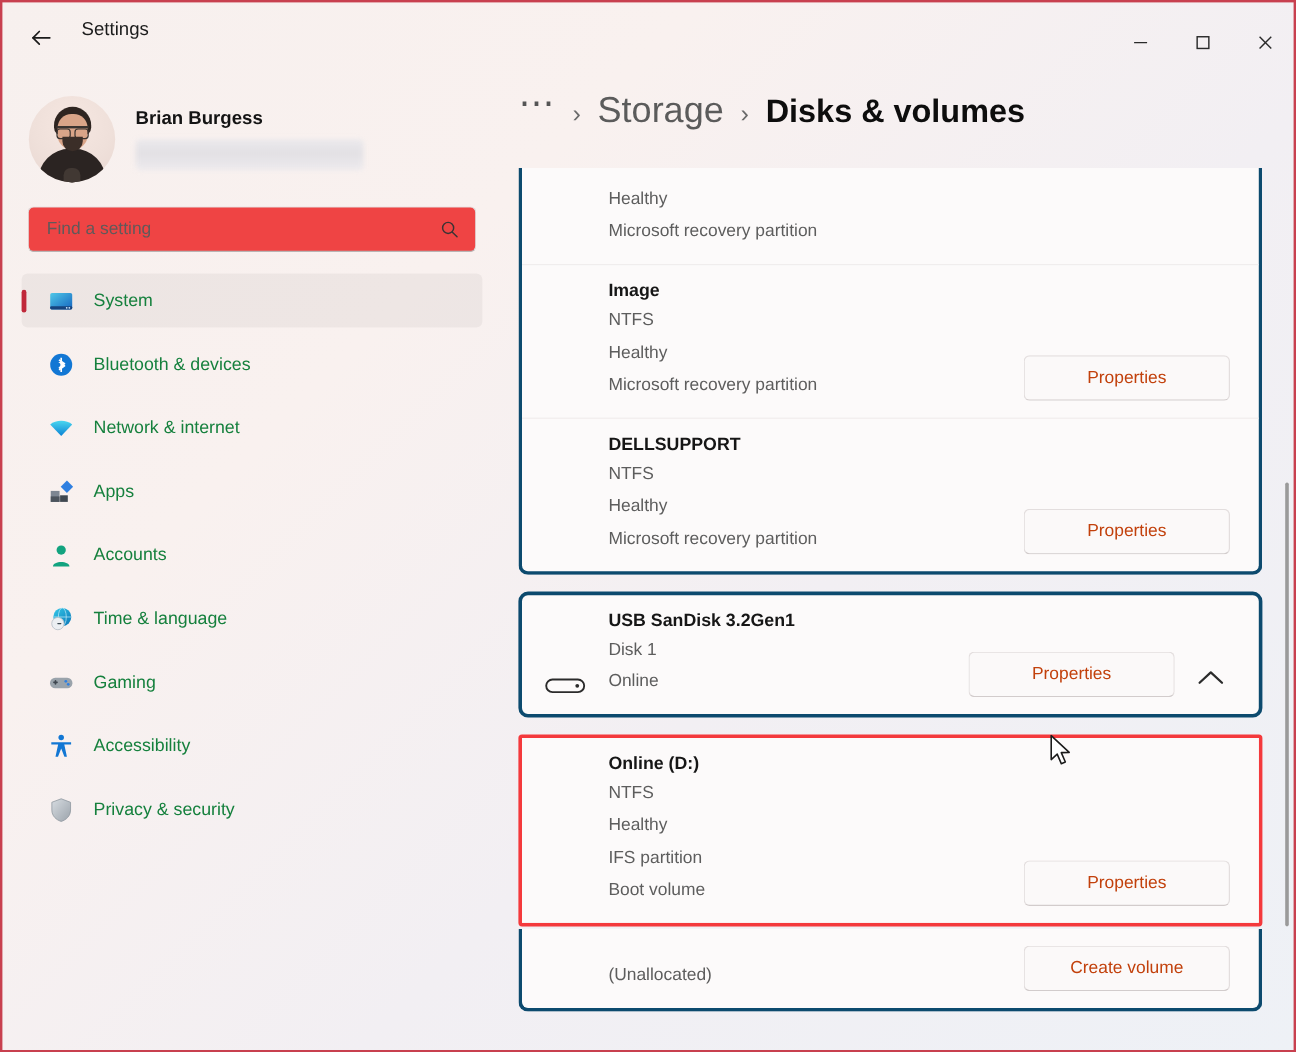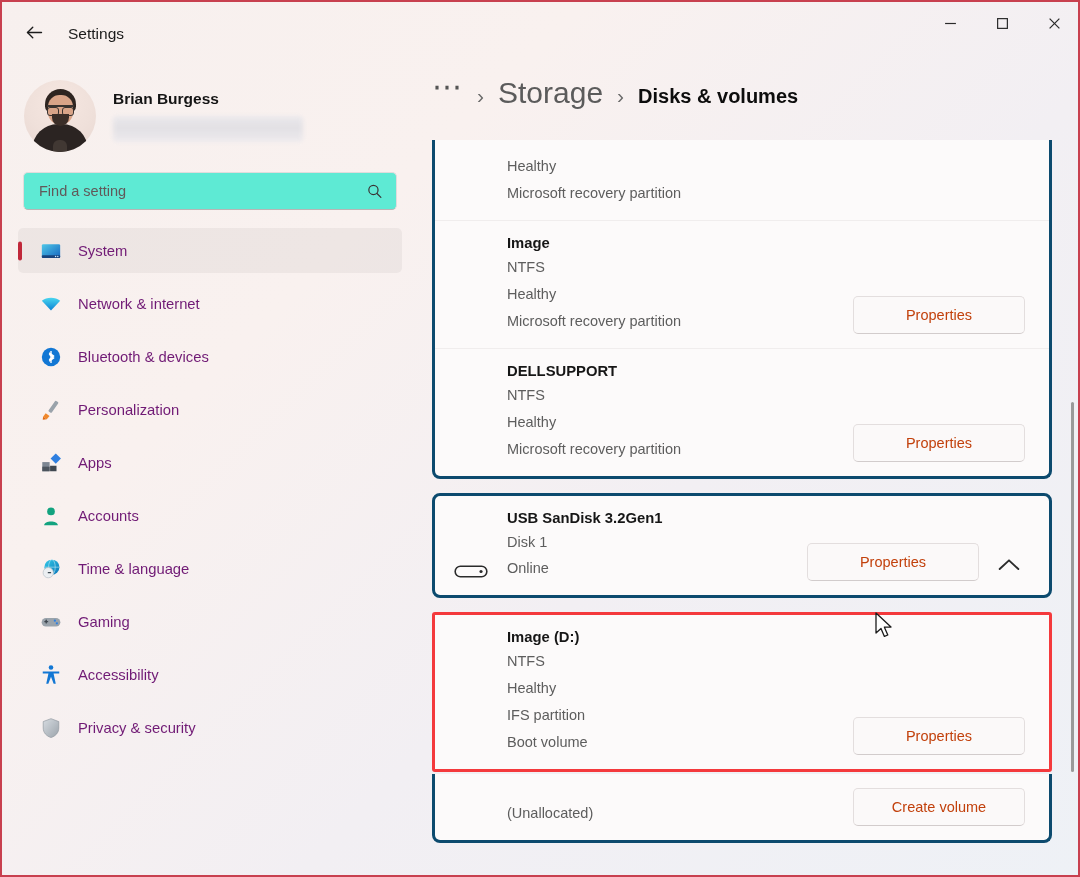--- a/index.html
+++ b/index.html
@@ -22,8 +22,8 @@
 
   
   .titlebar {
-    position: absolute; top: 3px; left: 0; right: 0; height: 62px;
-    display: flex; align-items: center;
+    position: absolute; top: 16px; left: 0; right: 0; height: 62px;
+    display: flex; 
   }
   .back-btn {
     width: 36px; height: 36px; margin-left: 16px;

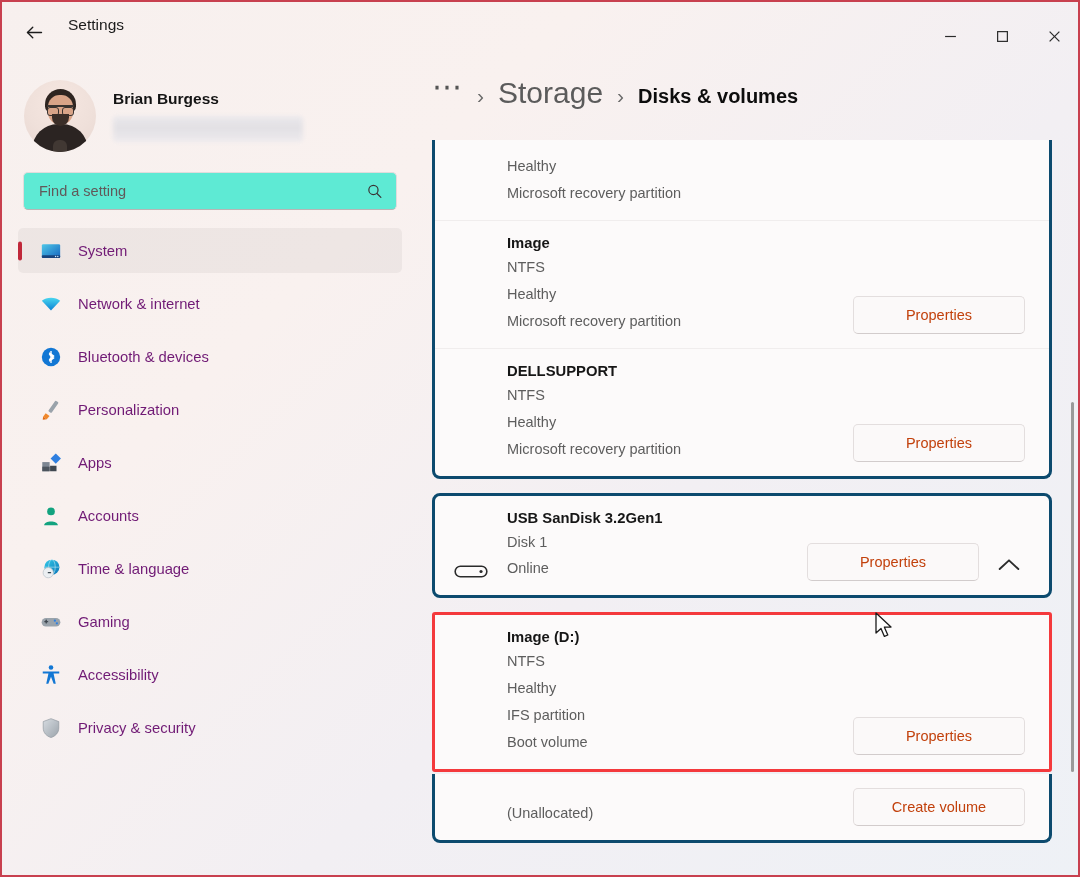--- a/index.html
+++ b/index.html
@@ -148,7 +148,7 @@
   .bc-dots { font-size: 30px; color: #555; letter-spacing: 1px; cursor: pointer; line-height: 1; position: relative; top: -6px;}
   .bc-sep { font-size: 21px; color: #6a6a6a; font-weight: 300; }
   .bc-link { font-size: 30px; color: #5b5b5b; cursor: pointer; }
-  .bc-current { font-size: 20px; font-weight: bold; color: #0d0d0d; }
+  .bc-current { font-size: 27px; font-weight: bold; color: #0d0d0d; }
 
   .scroll-area {
     position: absolute; left: 0; right: 0; top: 78px; bottom: 0;

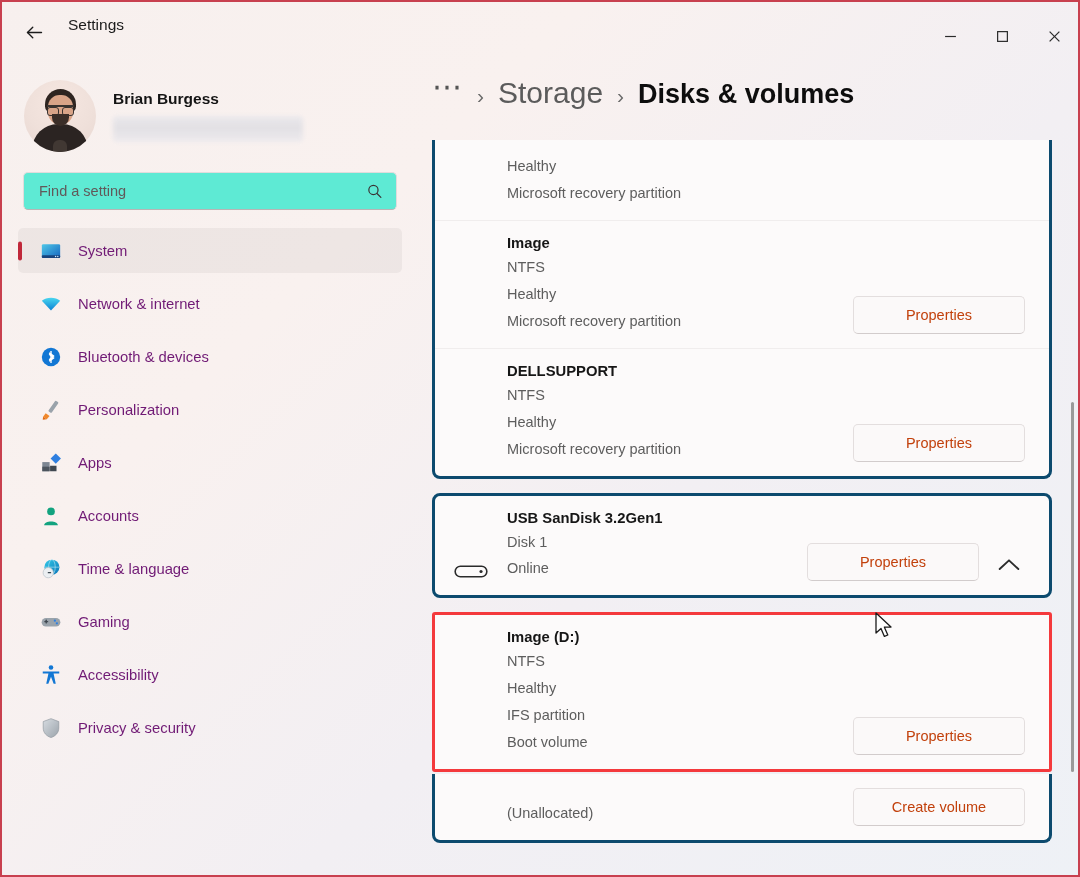--- a/index.html
+++ b/index.html
@@ -102,7 +102,7 @@
   }
   .search-box {
     width: 100%; height: 38px;
-    background: #5eead4;
+    background: #ef4444;
     border: 1px solid #e0dcdc;
     border-bottom: 1.6px solid #b9b4b4;
     border-radius: 5px;

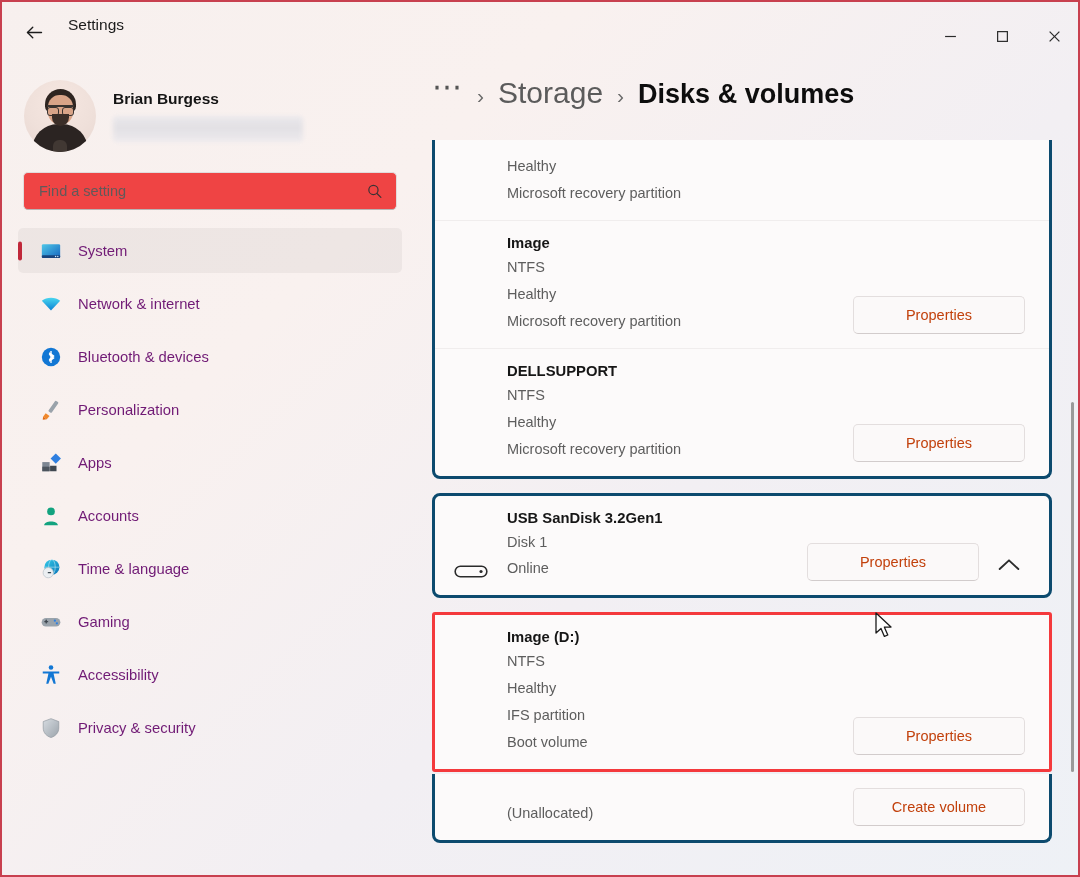--- a/index.html
+++ b/index.html
@@ -135,7 +135,7 @@
     width: 22px; height: 22px; flex: none;
     display: flex; align-items: center; justify-content: center;
   }
-  .navitem .label { font-size: 14.8px; color: #701a75; }
+  .navitem .label { font-size: 14.8px; color: #15803d; }
 
   
   .main {

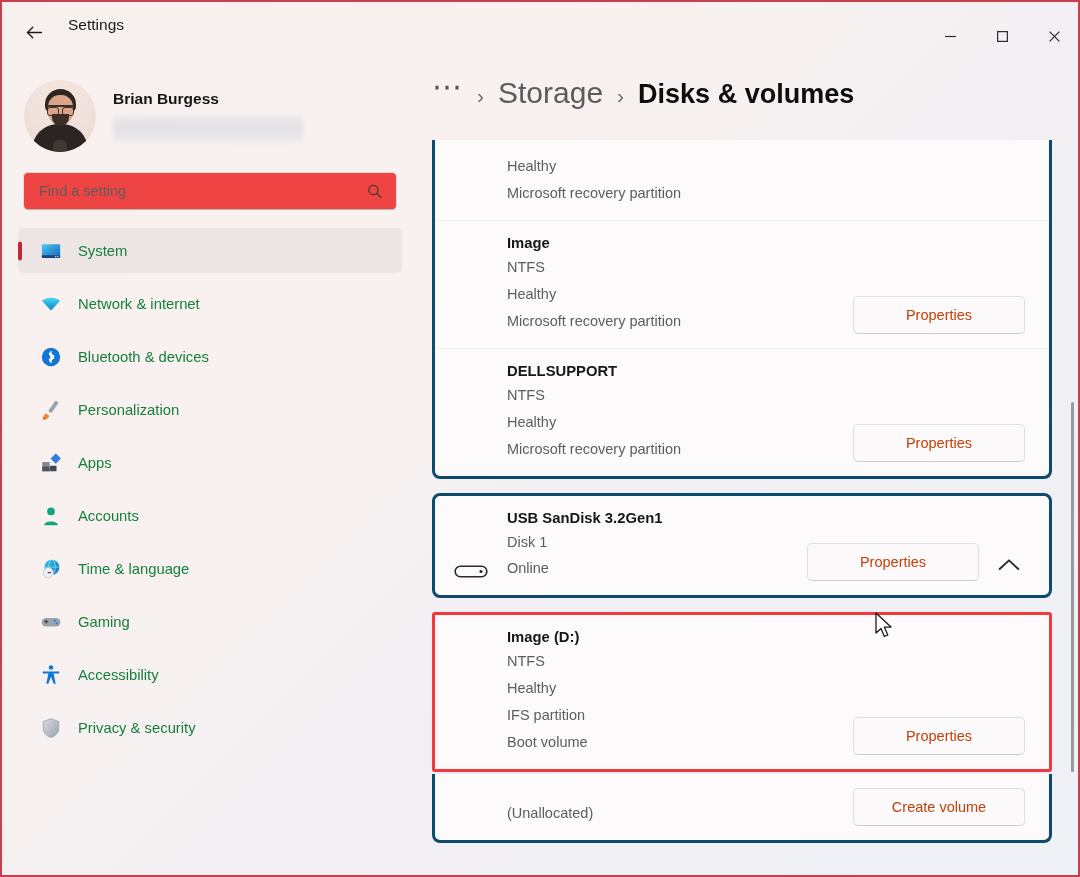--- a/index.html
+++ b/index.html
@@ -302,6 +302,17 @@
     <div class="navitem">
       <span class="ico">
         <svg viewBox="0 0 24 24">
+            <circle cx="12" cy="12" r="10" fill="#1277d4"></circle>
+          <path d="M10 7.5 L15 11 L10 15 M10 9 L15 13 L10 16.5" fill="none" stroke="#fff" stroke-width="1.5" stroke-linejoin="round"></path>
+          <line x1="12" y1="5.5" x2="12" y2="18.5" stroke="#fff" stroke-width="1.5"></line>
+        </svg>
+      </span>
+      <span class="label">Bluetooth &amp; devices</span>
+    </div>
+
+    <div class="navitem">
+      <span class="ico">
+        <svg viewBox="0 0 24 24">
             <defs>
               <linearGradient id="gwifi" x1="0" y1="0" x2="0" y2="1">
                 <stop offset="0" stop-color="#4ad6ef"></stop>
@@ -312,17 +323,6 @@
         </svg>
       </span>
       <span class="label">Network &amp; internet</span>
-    </div>
-
-    <div class="navitem">
-      <span class="ico">
-        <svg viewBox="0 0 24 24">
-            <circle cx="12" cy="12" r="10" fill="#1277d4"></circle>
-          <path d="M10 7.5 L15 11 L10 15 M10 9 L15 13 L10 16.5" fill="none" stroke="#fff" stroke-width="1.5" stroke-linejoin="round"></path>
-          <line x1="12" y1="5.5" x2="12" y2="18.5" stroke="#fff" stroke-width="1.5"></line>
-        </svg>
-      </span>
-      <span class="label">Bluetooth &amp; devices</span>
     </div>
 
     <div class="navitem">

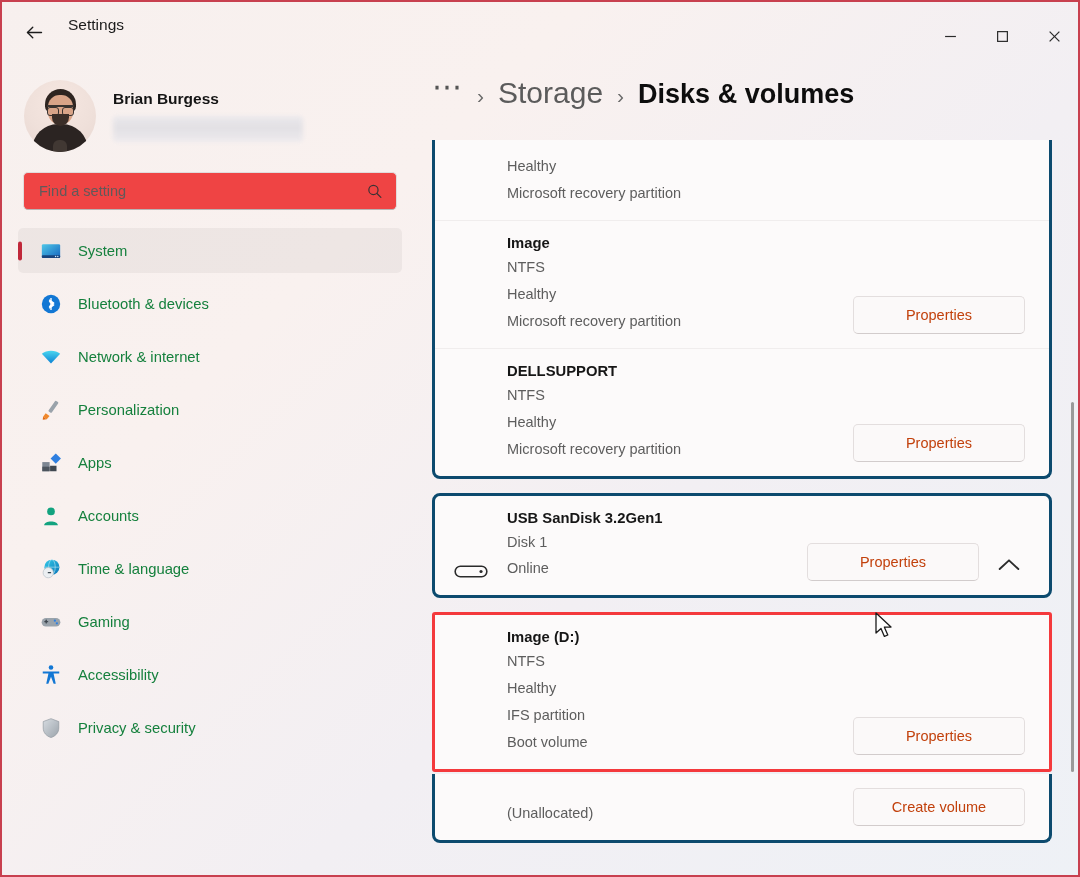--- a/index.html
+++ b/index.html
@@ -325,16 +325,6 @@
       <span class="label">Network &amp; internet</span>
     </div>
 
-    <div class="navitem">
-      <span class="ico">
-        <svg viewBox="0 0 24 24">
-          <rect x="12.5" y="1.5" width="4.2" height="14" rx="1" fill="#9aa3ab" transform="rotate(35 14.6 8.5)"></rect>
-          <path d="M6.2 15.5 L10.4 18.6 L7.4 22 L3.4 19.4 Z" fill="#f0882b"></path>
-          <path d="M3.4 19.4 L7.4 22 L3 22.6 Z" fill="#e06a12"></path>
-        </svg>
-      </span>
-      <span class="label">Personalization</span>
-    </div>
 
     <div class="navitem">
       <span class="ico">

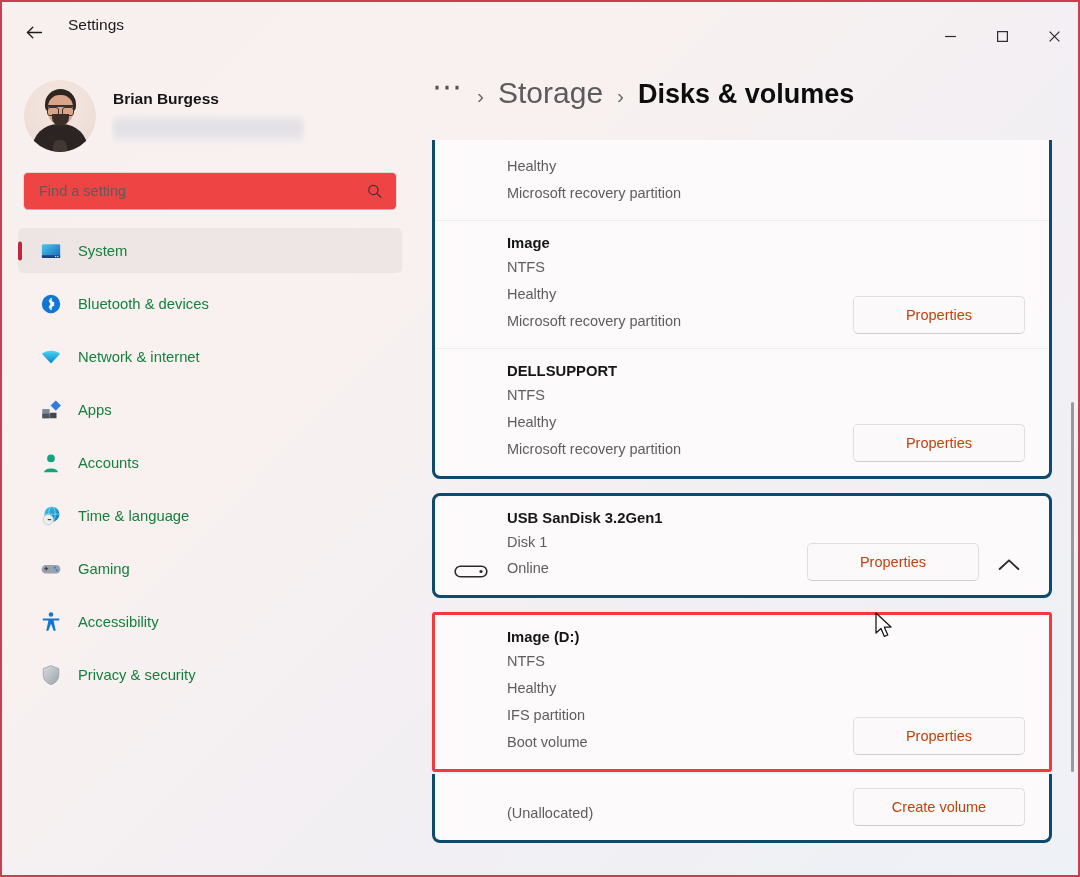--- a/index.html
+++ b/index.html
@@ -482,7 +482,7 @@
       <div class="vol-row">
         <div class="vol-icon"></div>
         <div class="vol-info">
-          <div class="vol-title">Image (D:)</div>
+          <div class="vol-title">Online (D:)</div>
           <div class="vol-line">NTFS</div>
           <div class="vol-line">Healthy</div>
           <div class="vol-line">IFS partition</div>

